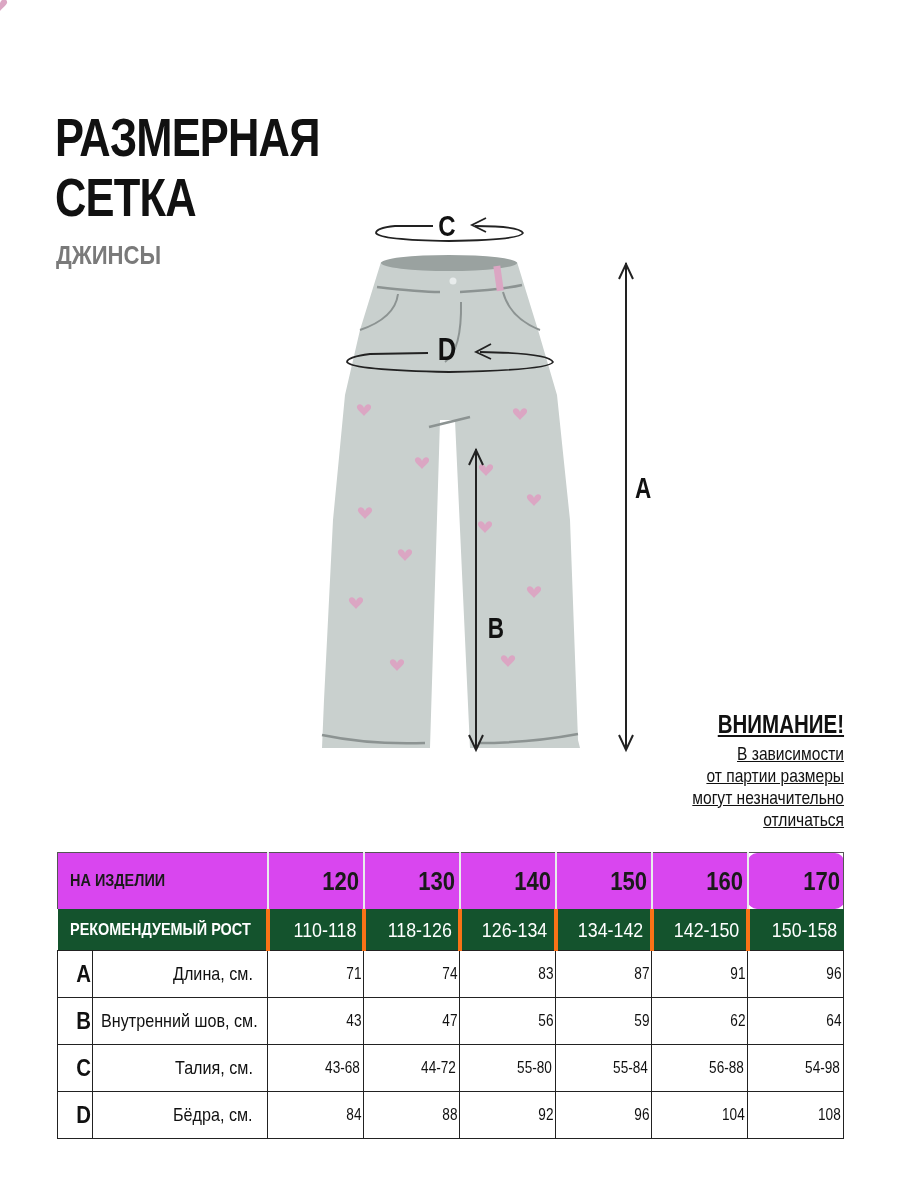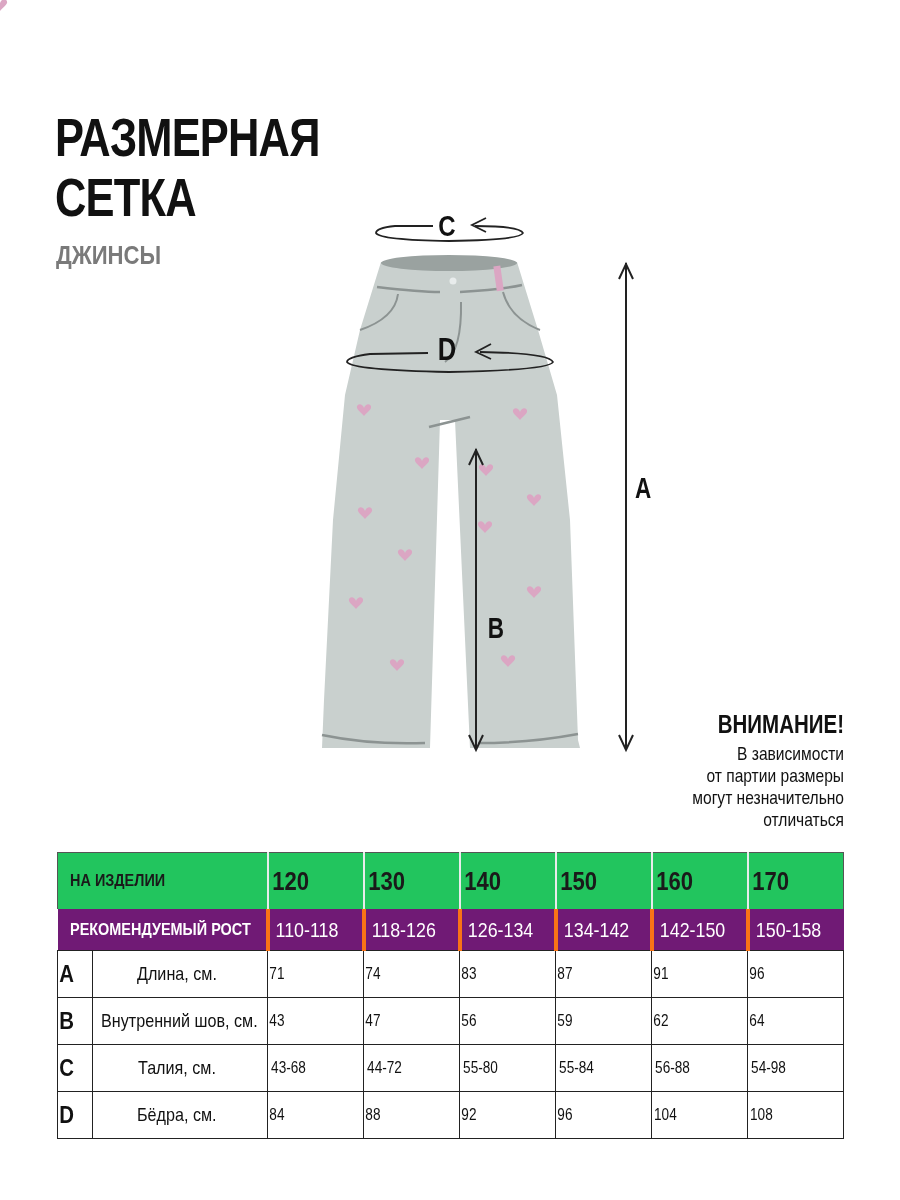--- a/index.html
+++ b/index.html
@@ -11,7 +11,7 @@
   .subtitle { position:absolute; left:56px; top:240px; font-weight:bold; font-size:26px;
               color:#7a7a7a; transform:scaleX(0.85); transform-origin:left top; }
   svg.fig { position:absolute; left:0; top:0; }
-  .warn { position:absolute; right:56px; top:710px; text-align:right; }
+  .warn { position:absolute; right:56px; top:710px; text-align:right;text-decoration:underline; }
   .warn-title { font-weight:bold; font-size:25px; transform:scaleX(0.82); transform-origin:right top; display:block; color:#111; }
   .warn-text { font-size:19px; line-height:22px; margin-top:4px; transform:scaleX(0.82); transform-origin:right top; display:block; color:#111; }
   table.sizes { position:absolute; left:57px; top:852px; width:786px; border-collapse:collapse; table-layout:fixed; }

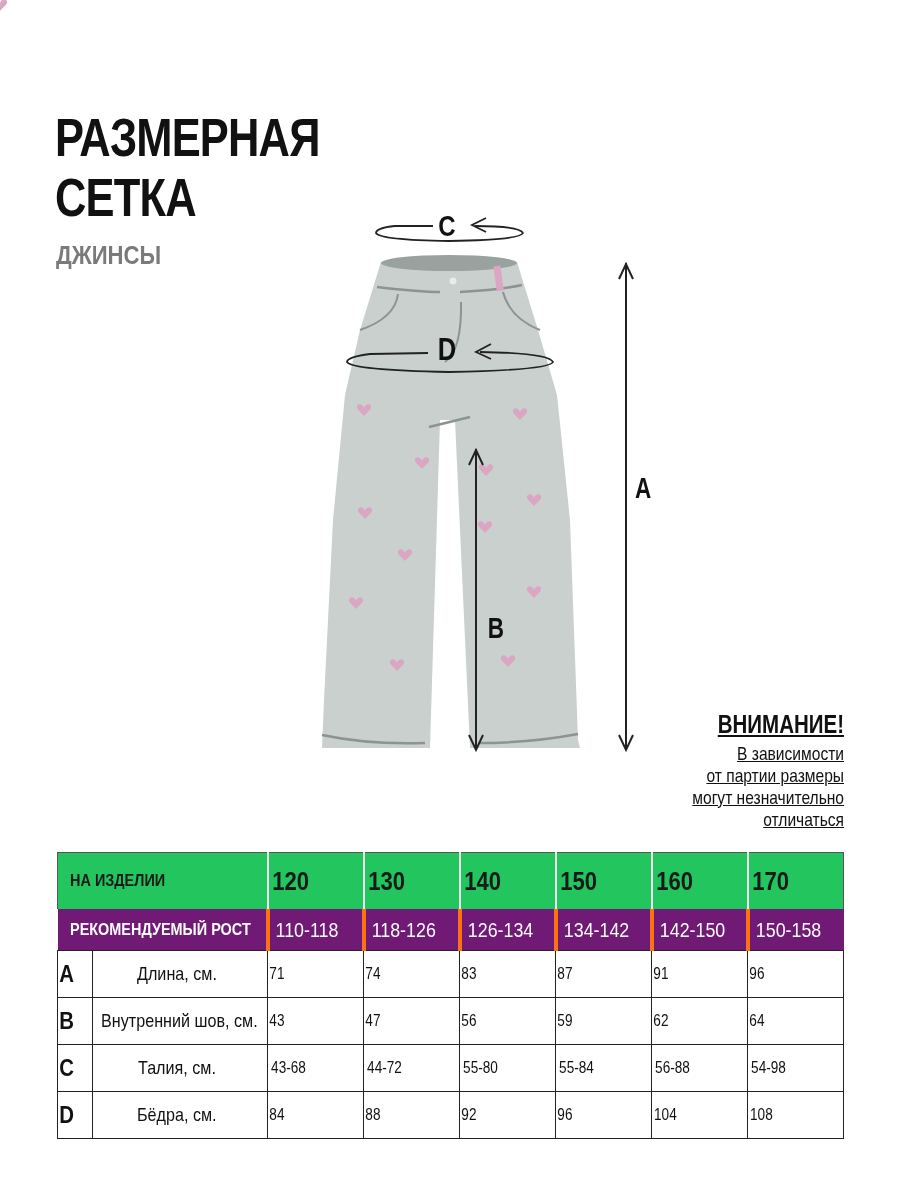--- a/index.html
+++ b/index.html
@@ -17,7 +17,7 @@
   table.sizes { position:absolute; left:57px; top:852px; width:786px; border-collapse:collapse; table-layout:fixed; }
   table.sizes td { text-align:left; vertical-align:middle; padding:0; white-space:nowrap; overflow:hidden; }
   .nx { display:inline-block; transform:scaleX(0.85); }
-  tr.hdr td { background:#22c55e; height:56px; font-weight:bold; font-size:26px; color:#1a1a1a; border-top:1px solid #555; }
+  tr.hdr td { background:#d946ef; height:56px; font-weight:bold; font-size:26px; color:#1a1a1a; border-top:1px solid #555; }
   tr.hdr td.sep { border-left:2px solid #e8eceb; }
   tr.rec td { background:#701a75; color:#fff; height:41px; font-size:21px; }
   tr.rec td.sep { border-left:4px solid #f97316; }

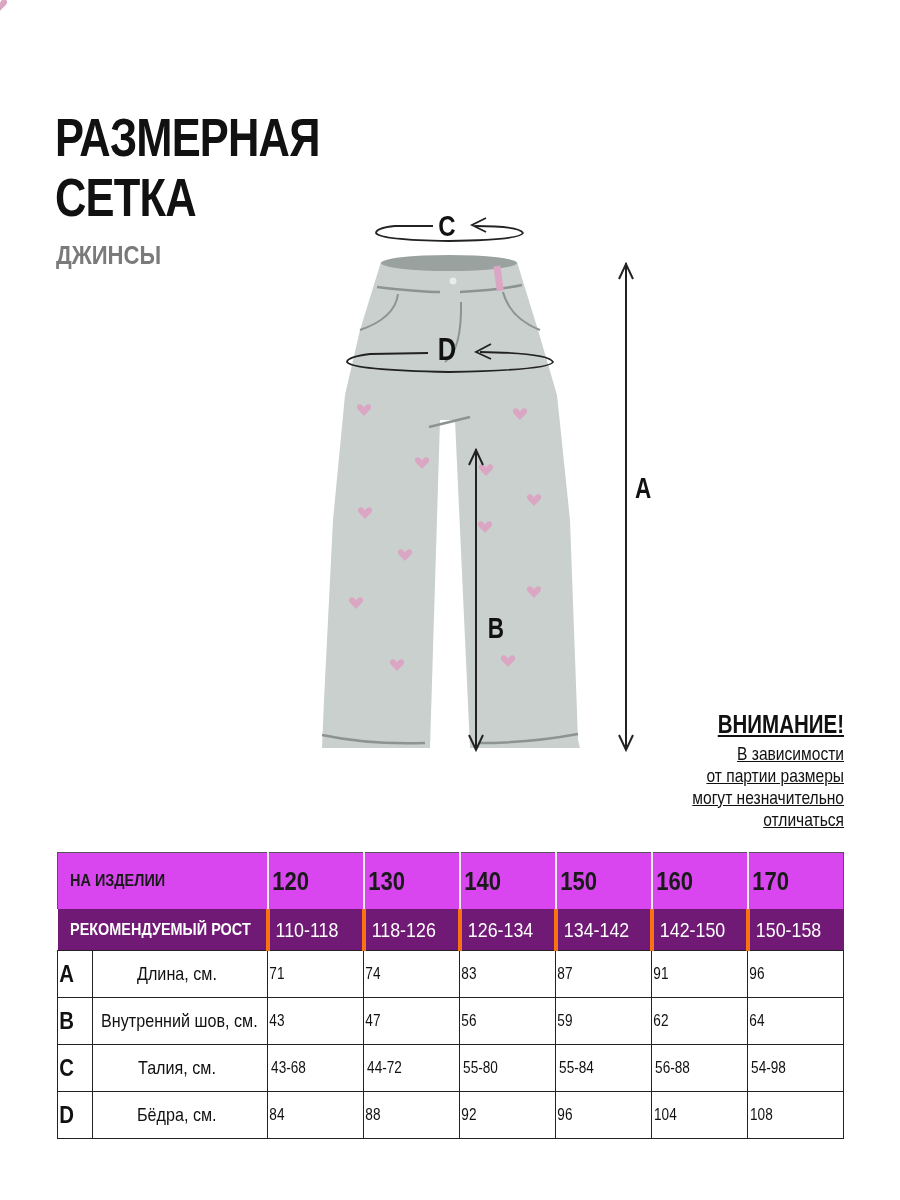--- a/index.html
+++ b/index.html
@@ -15,7 +15,7 @@
   .warn-title { font-weight:bold; font-size:25px; transform:scaleX(0.82); transform-origin:right top; display:block; color:#111; }
   .warn-text { font-size:19px; line-height:22px; margin-top:4px; transform:scaleX(0.82); transform-origin:right top; display:block; color:#111; }
   table.sizes { position:absolute; left:57px; top:852px; width:786px; border-collapse:collapse; table-layout:fixed; }
-  table.sizes td { text-align:left; vertical-align:middle; padding:0; white-space:nowrap; overflow:hidden; }
+  table.sizes td { text-align:right; vertical-align:middle; padding:0; white-space:nowrap; overflow:hidden; }
   .nx { display:inline-block; transform:scaleX(0.85); }
   tr.hdr td { background:#d946ef; height:56px; font-weight:bold; font-size:26px; color:#1a1a1a; border-top:1px solid #555; }
   tr.hdr td.sep { border-left:2px solid #e8eceb; }

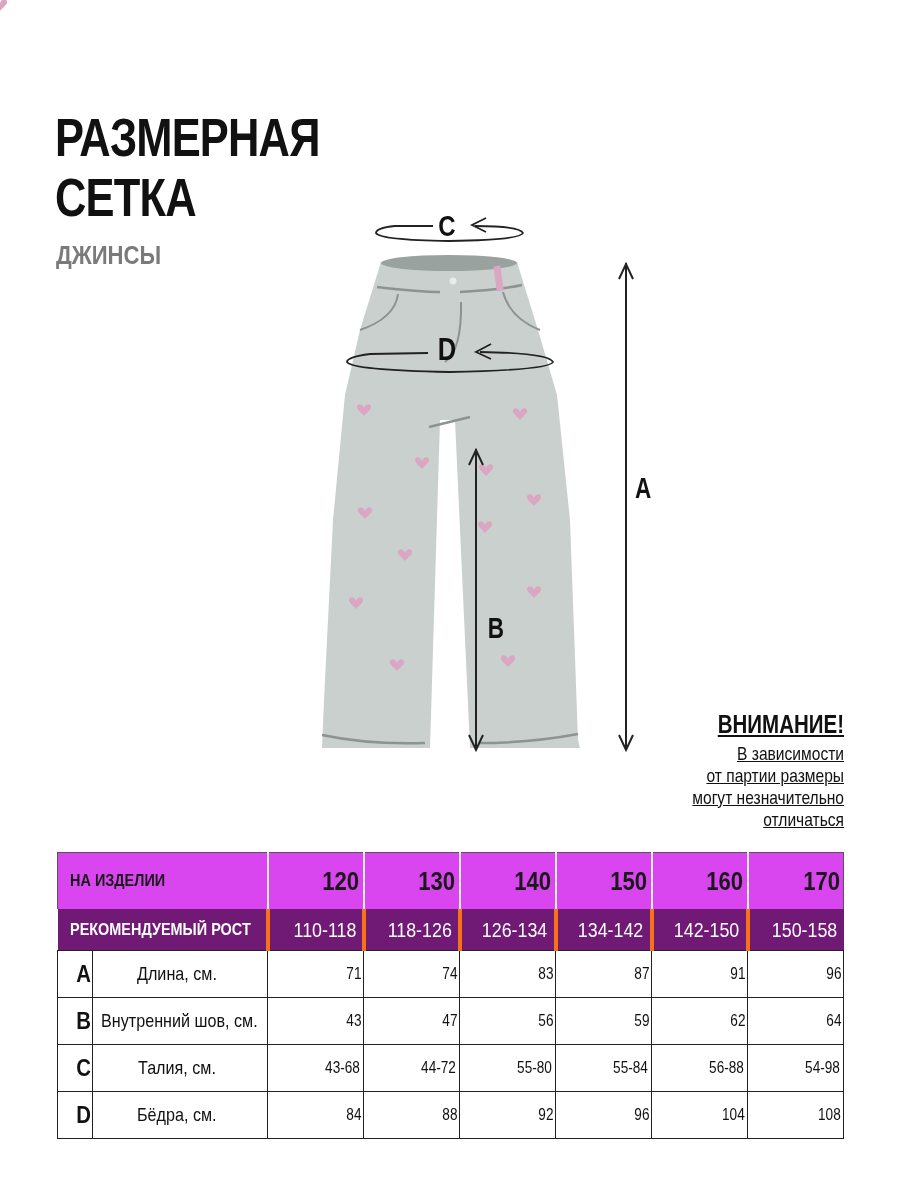--- a/index.html
+++ b/index.html
@@ -26,7 +26,7 @@
   tr.row td.letter { font-weight:bold; font-size:24px; }
   tr.row td.name { text-align:center; padding-left:8px; font-size:19px; }
   .edge-l { border-left:1px solid #555 !important; }
-  .edge-r { border-right:1px solid #555 !important; }
+  .edge-r { border-right:1px solid #555 !important;border-radius:9px; }
 </style>
 </head>
 <body>

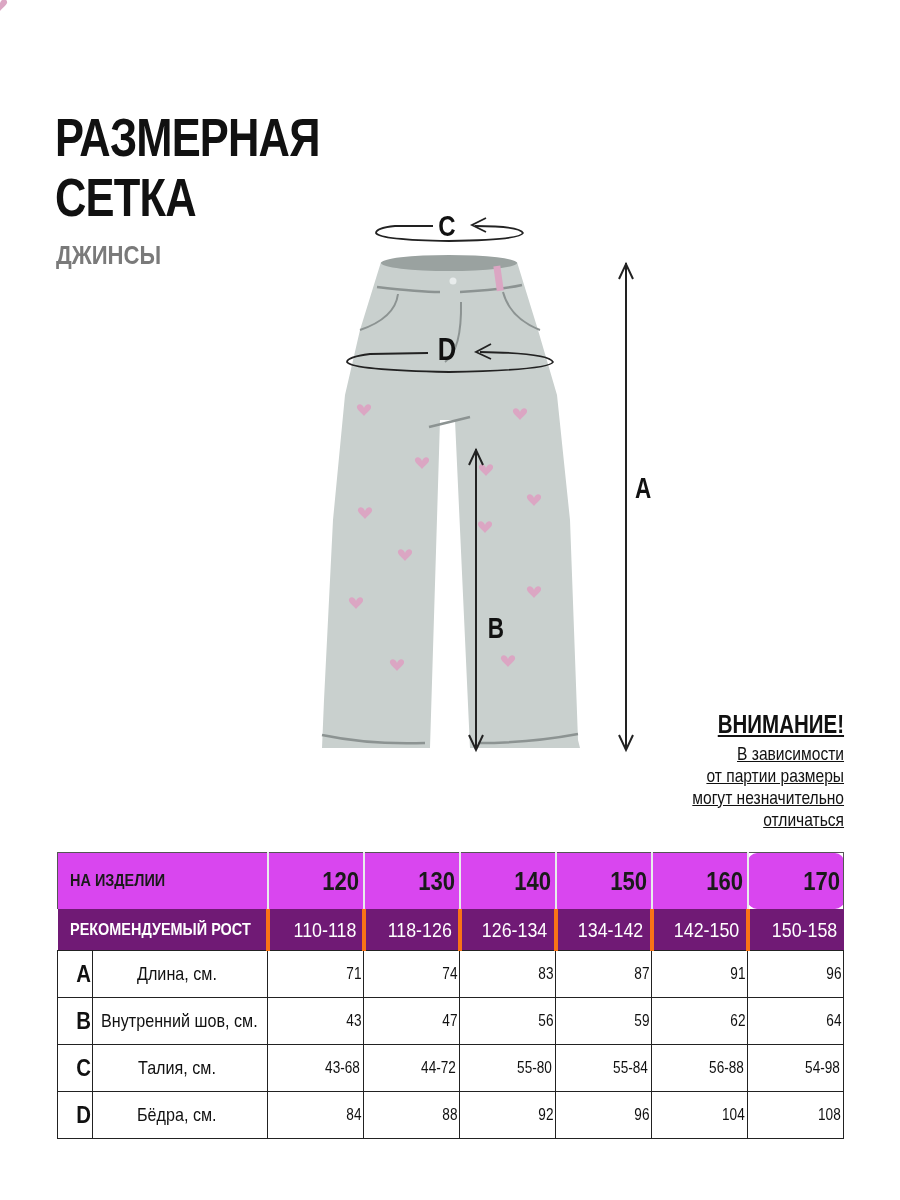--- a/index.html
+++ b/index.html
@@ -19,7 +19,7 @@
   .nx { display:inline-block; transform:scaleX(0.85); }
   tr.hdr td { background:#d946ef; height:56px; font-weight:bold; font-size:26px; color:#1a1a1a; border-top:1px solid #555; }
   tr.hdr td.sep { border-left:2px solid #e8eceb; }
-  tr.rec td { background:#701a75; color:#fff; height:41px; font-size:21px; }
+  tr.rec td { background:#14532d; color:#fff; height:41px; font-size:21px; }
   tr.rec td.sep { border-left:4px solid #f97316; }
   tr.hdr td.lbl, tr.rec td.lbl { text-align:left; padding-left:12px; font-weight:bold; font-size:17px; }
   tr.row td { height:46px; border:1px solid #222; font-size:16px; background:#fff; color:#111; }

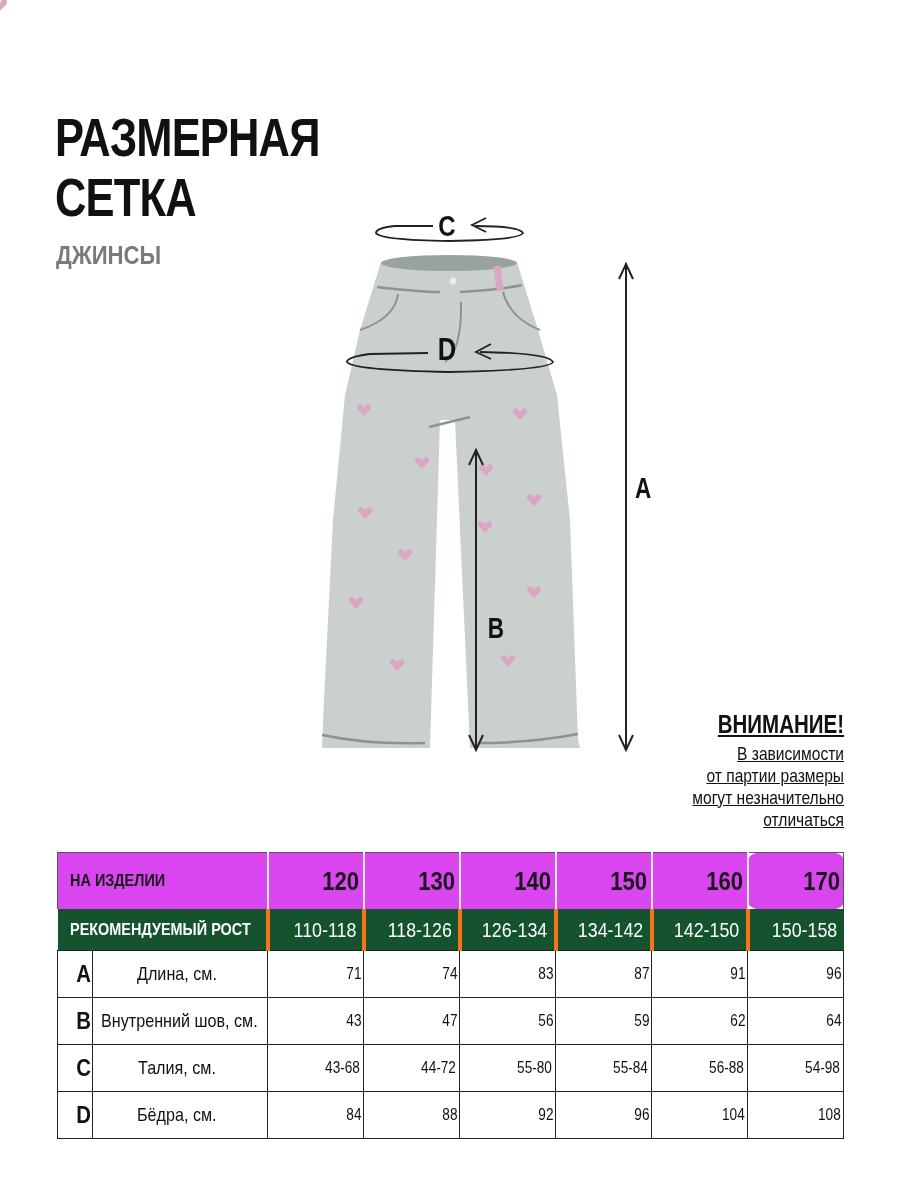--- a/index.html
+++ b/index.html
@@ -24,7 +24,7 @@
   tr.hdr td.lbl, tr.rec td.lbl { text-align:left; padding-left:12px; font-weight:bold; font-size:17px; }
   tr.row td { height:46px; border:1px solid #222; font-size:16px; background:#fff; color:#111; }
   tr.row td.letter { font-weight:bold; font-size:24px; }
-  tr.row td.name { text-align:center; padding-left:8px; font-size:19px; }
+  tr.row td.name { text-align:right; padding-left:8px; font-size:19px; }
   .edge-l { border-left:1px solid #555 !important; }
   .edge-r { border-right:1px solid #555 !important;border-radius:9px; }
 </style>

